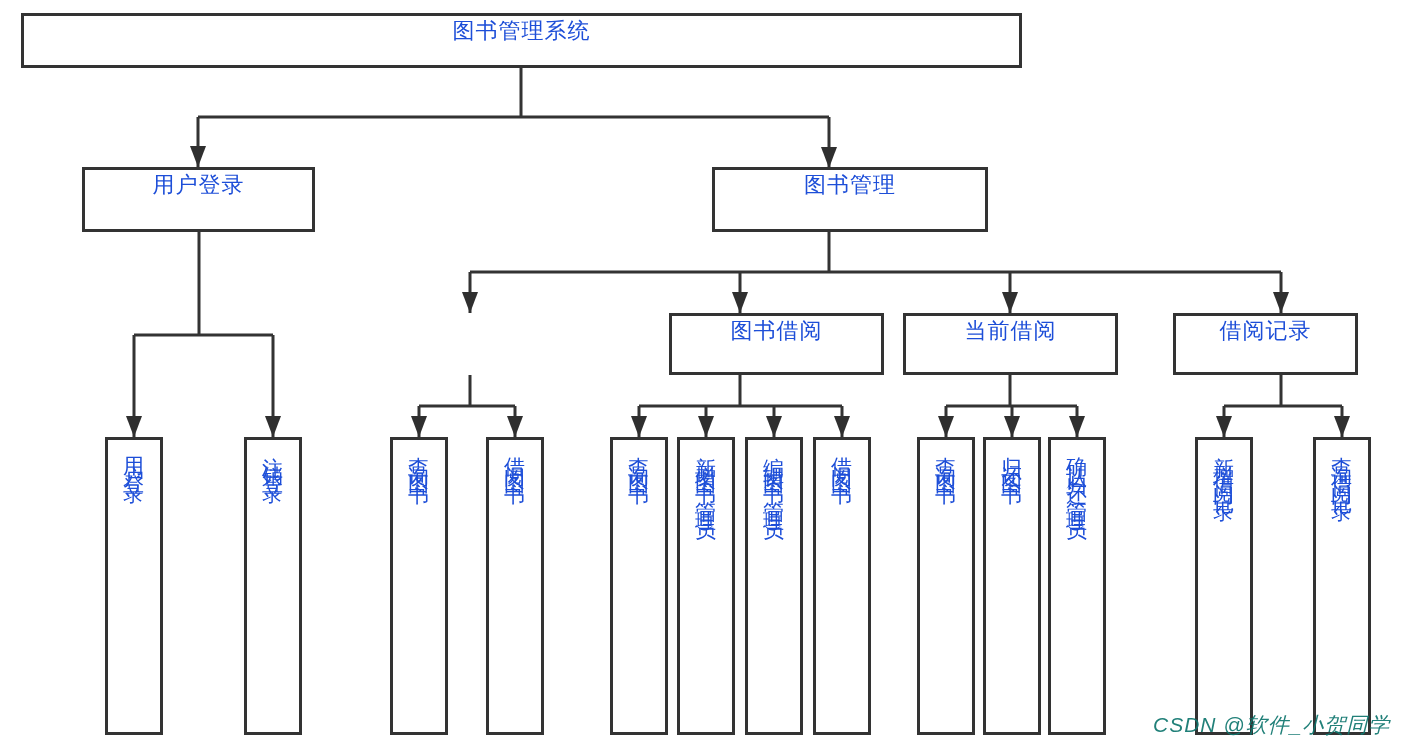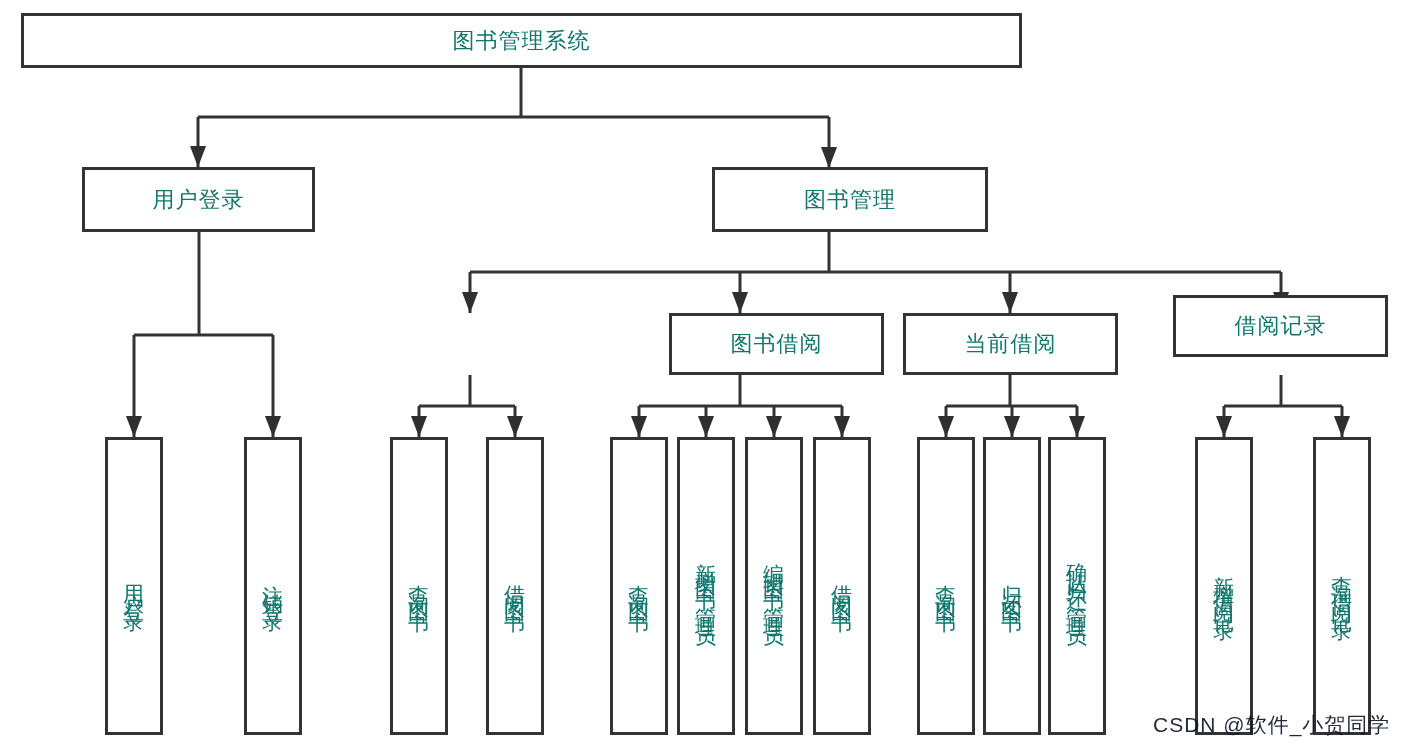--- a/index.html
+++ b/index.html
@@ -10,8 +10,8 @@
   .connectors{position:absolute;left:0;top:0;width:1405px;height:747px;pointer-events:none;}
   .box{
     position:absolute;box-sizing:border-box;background:#ffffff;
-    border:3px solid #333333;display:flex;align-items:center;justify-content:center;
-    color:#0f766e;
+    border:3px solid #333333;display:flex;align-items:flex-start;justify-content:center;
+    color:#1d4ed8;
   }
   .h-label{font-size:22px;letter-spacing:1px;white-space:nowrap;}
   .leaf .v-label{

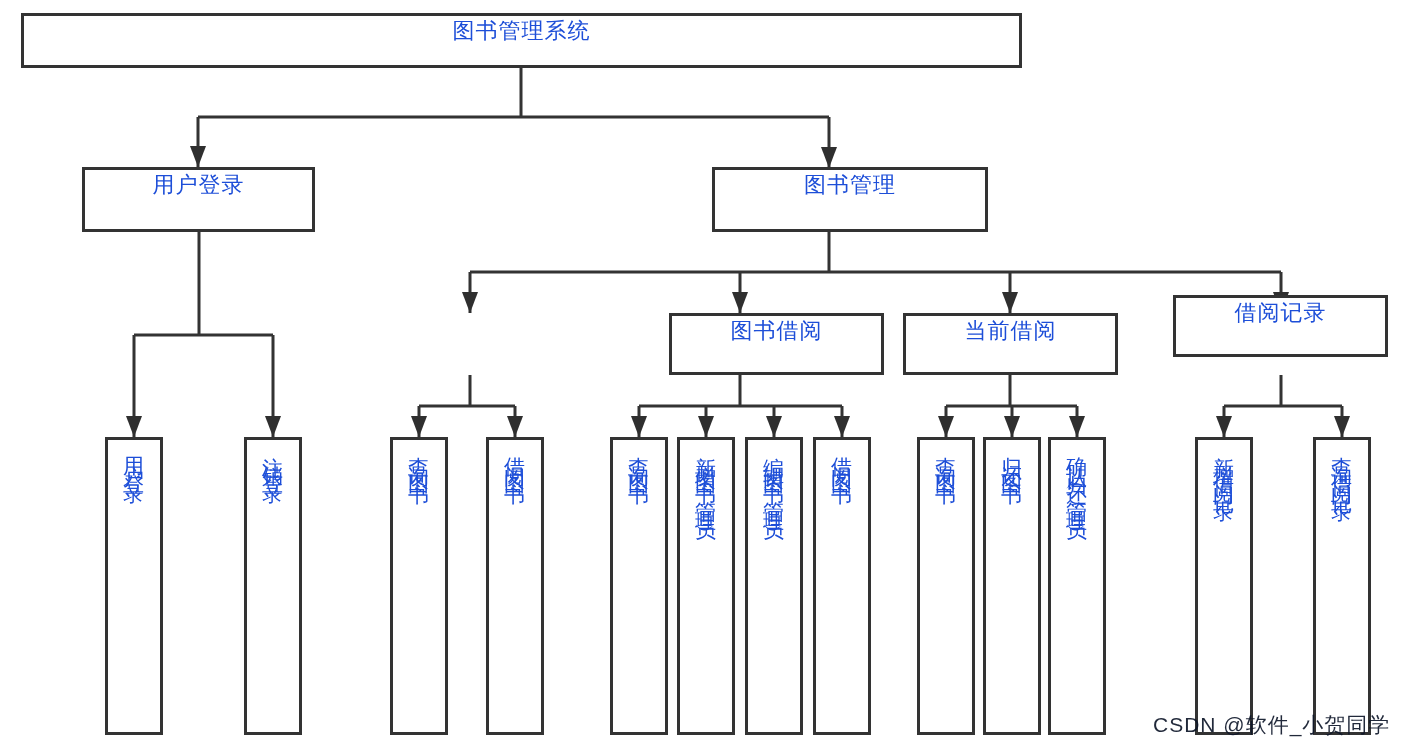--- a/index.html
+++ b/index.html
@@ -77,7 +77,7 @@
   <div class="box" style="left:903px;top:313px;width:215px;height:62px;">
     <span class="h-label">当前借阅</span>
   </div>
-  <div class="box" style="left:1173px;top:295px;width:215px;height:62px;">
+  <div class="box" style="left:1173px;top:313px;width:185px;height:62px;">
     <span class="h-label">借阅记录</span>
   </div>
 

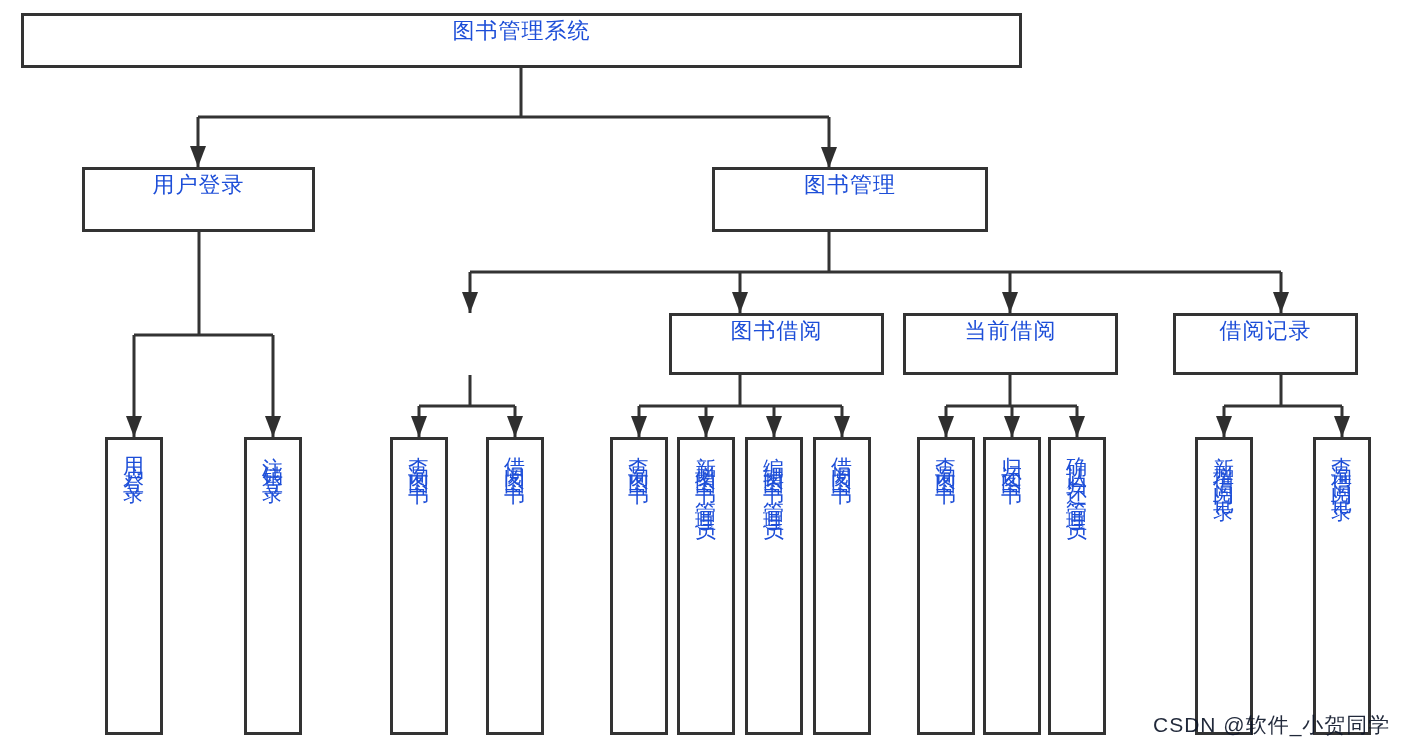--- a/index.html
+++ b/index.html
@@ -20,7 +20,7 @@
   }
   .watermark{
     position:absolute;left:1153px;top:711px;z-index:5;
-    color:#0f172a;opacity:.92;font-size:21px;white-space:nowrap;letter-spacing:1px;
+    color:#0f766e;opacity:.92;font-size:21px;white-space:nowrap;letter-spacing:1px;font-style:italic;
   }
 </style>
 </head>

